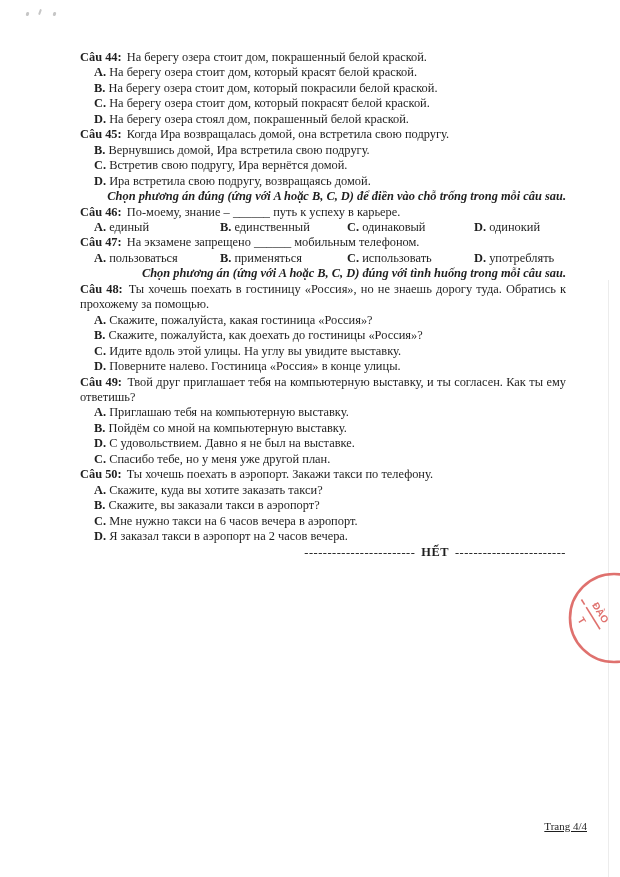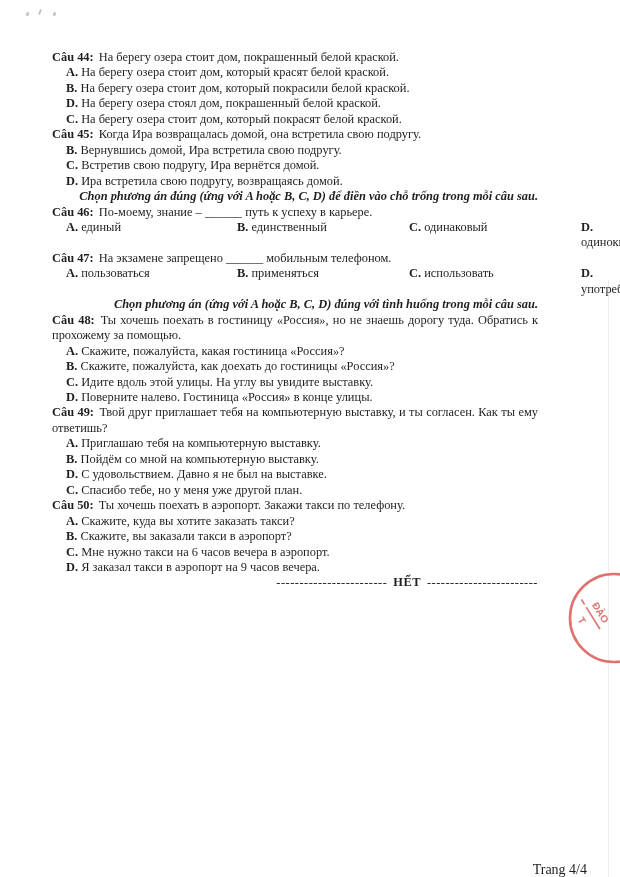--- a/index.html
+++ b/index.html
@@ -15,7 +15,7 @@
   }
   .content{
     position:absolute;
-    left:52px;top:50px;
+    left:80px;top:50px;
     width:486px;
   }
   p{margin:0;padding:0;}

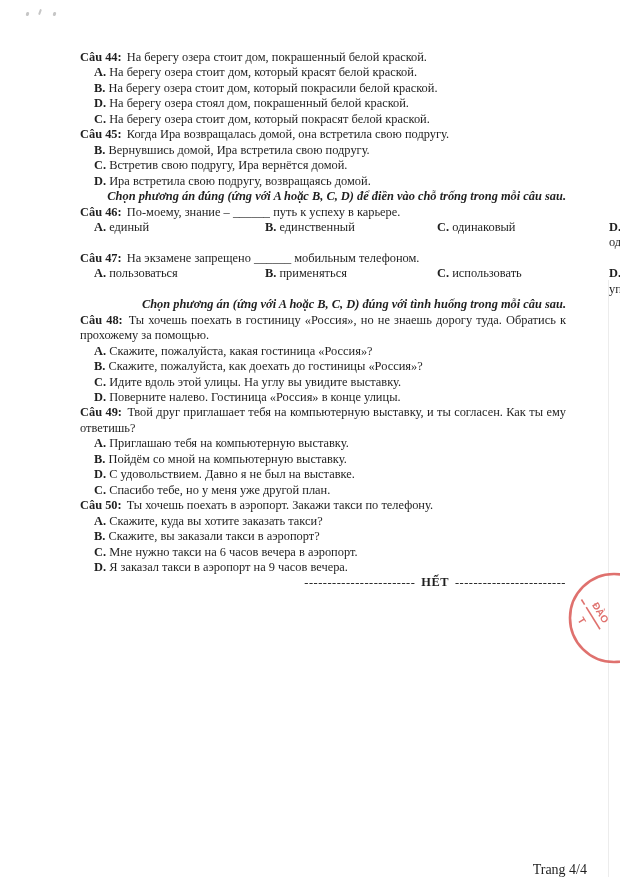--- a/index.html
+++ b/index.html
@@ -87,12 +87,12 @@
         <span>На берегу озера стоит дом, который покрасили белой краской.</span>
       </p>
       <p class="opt">
+        <b>C.</b>
+        <span>На берегу озера стоит дом, который покрасят белой краской.</span>
+      </p>
+      <p class="opt">
         <b>D.</b>
         <span>На берегу озера стоял дом, покрашенный белой краской.</span>
-      </p>
-      <p class="opt">
-        <b>C.</b>
-        <span>На берегу озера стоит дом, который покрасят белой краской.</span>
       </p>
     </section>
 

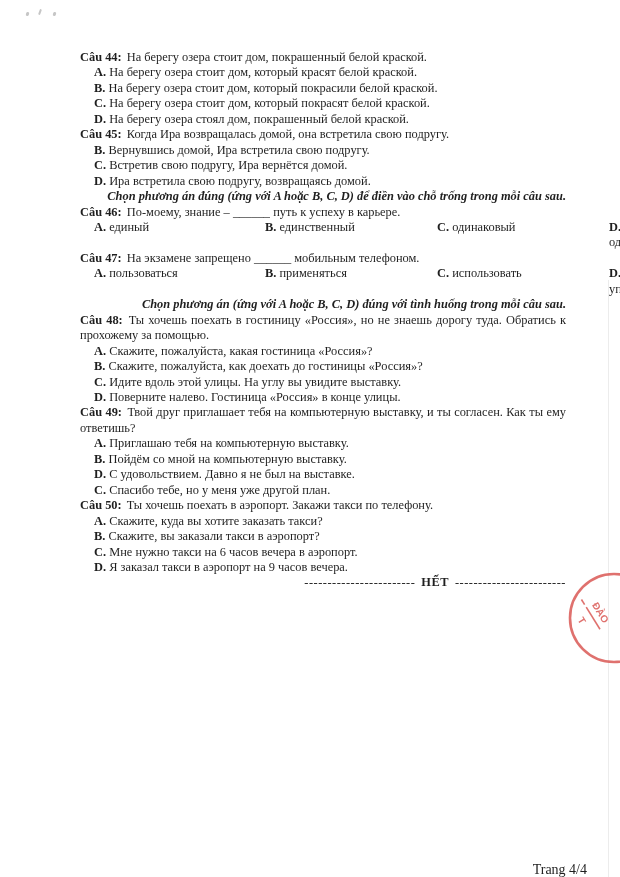--- a/index.html
+++ b/index.html
@@ -28,7 +28,6 @@
     display:grid;
     grid-template-columns:126px 127px 127px 1fr;
     margin-left:14px;
-    gap:45px;
   }
   .end-line{
     text-align:right;

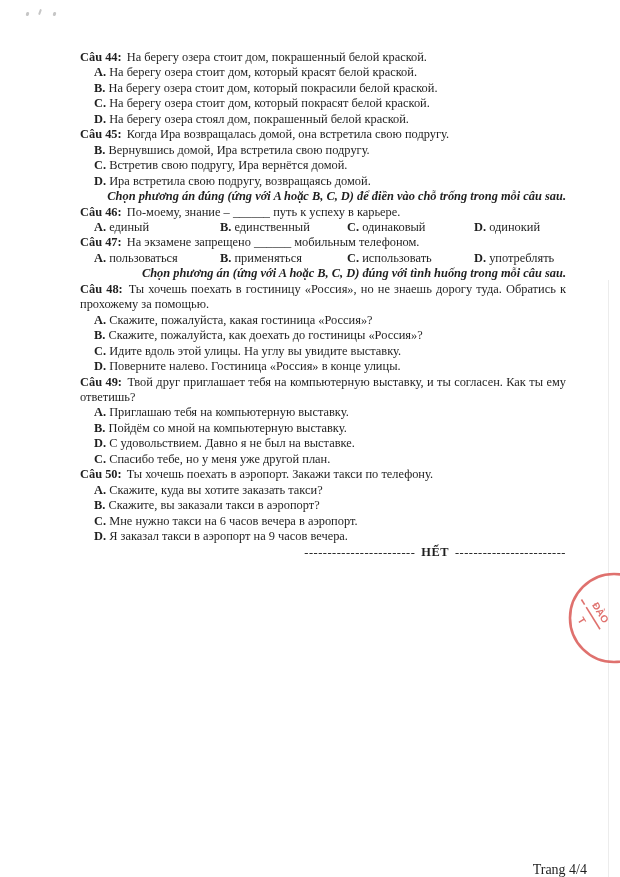--- a/index.html
+++ b/index.html
@@ -209,7 +209,7 @@
       </p>
       <p class="opt">
         <b>D.</b>
-        <span>Я заказал такси в аэропорт на 9 часов вечера.</span>
+        <span>Я заказал такси в аэропорт на 2 часов вечера.</span>
       </p>
     </section>
 

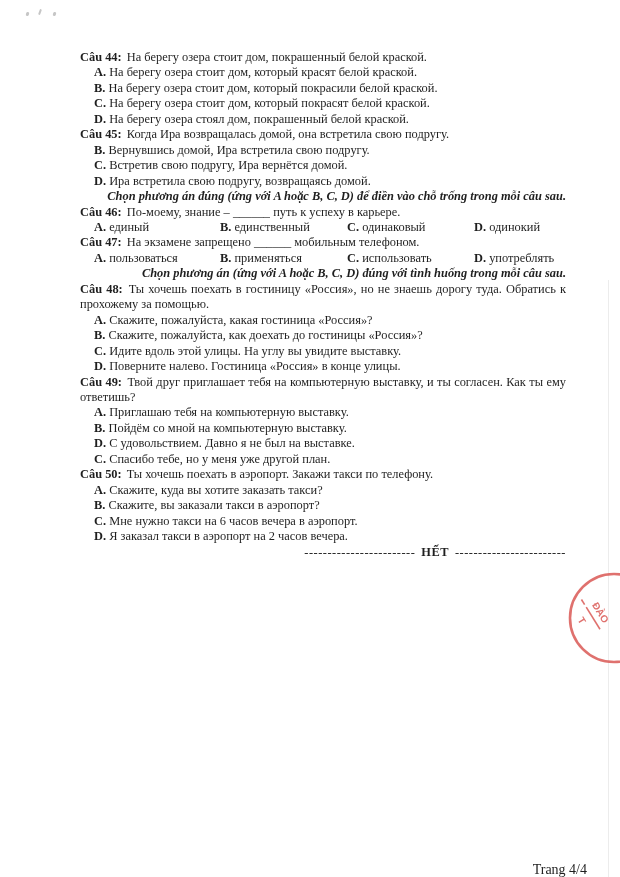--- a/index.html
+++ b/index.html
@@ -36,8 +36,9 @@
   .end-line .hetlabel{font-weight:bold;padding:0 6px;}
   .footer{
     position:absolute;
-    right:33px;top:862px;
-    font-size:14px;
+    right:33px;top:819px;
+    font-size:11px;
+    text-decoration:underline;
   }
   .stamp-svg{
     position:absolute;

